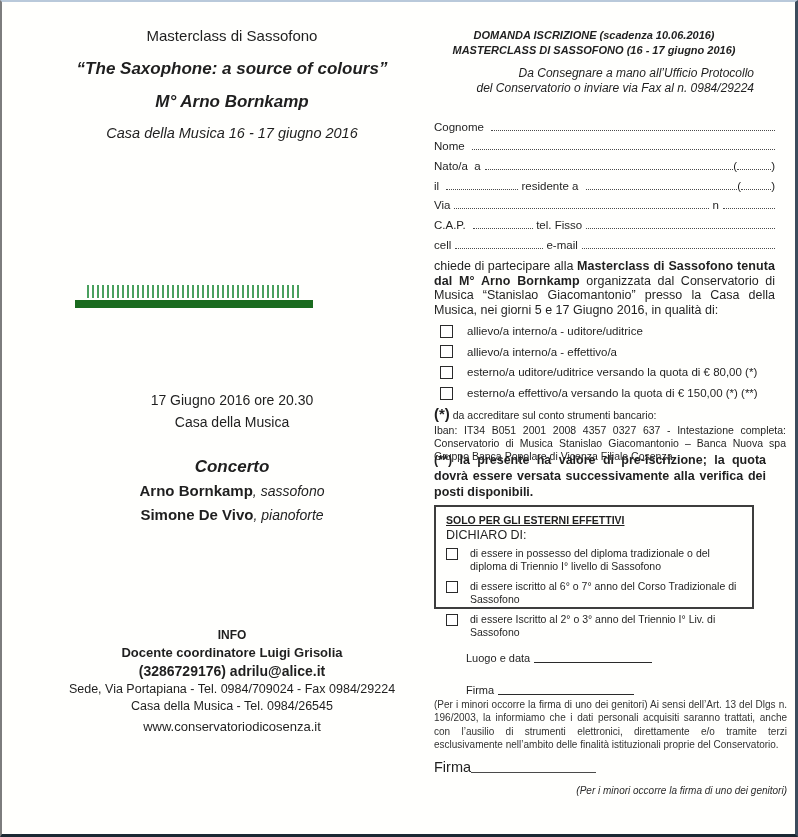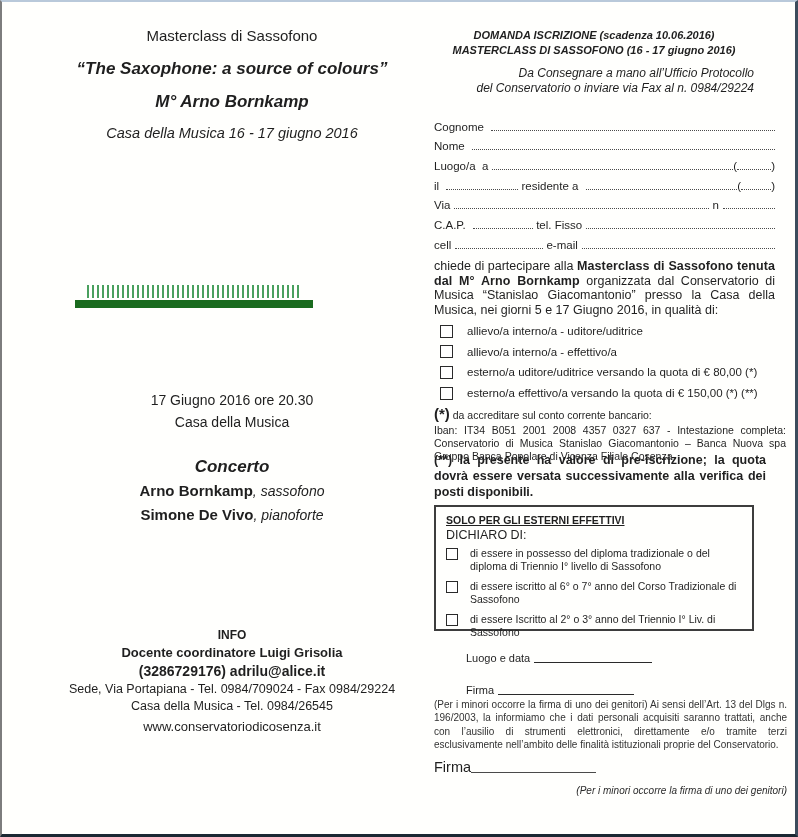--- a/index.html
+++ b/index.html
@@ -126,7 +126,7 @@
         <span class="dots grow"></span>
       </div>
       <div class="frow">
-        <span class="flabel">Luogo/a  a</span>
+        <span class="flabel">Nato/a  a</span>
         <span class="dots grow"></span>
         <span>(</span>
         <span class="dots" style="width:34px"></span>

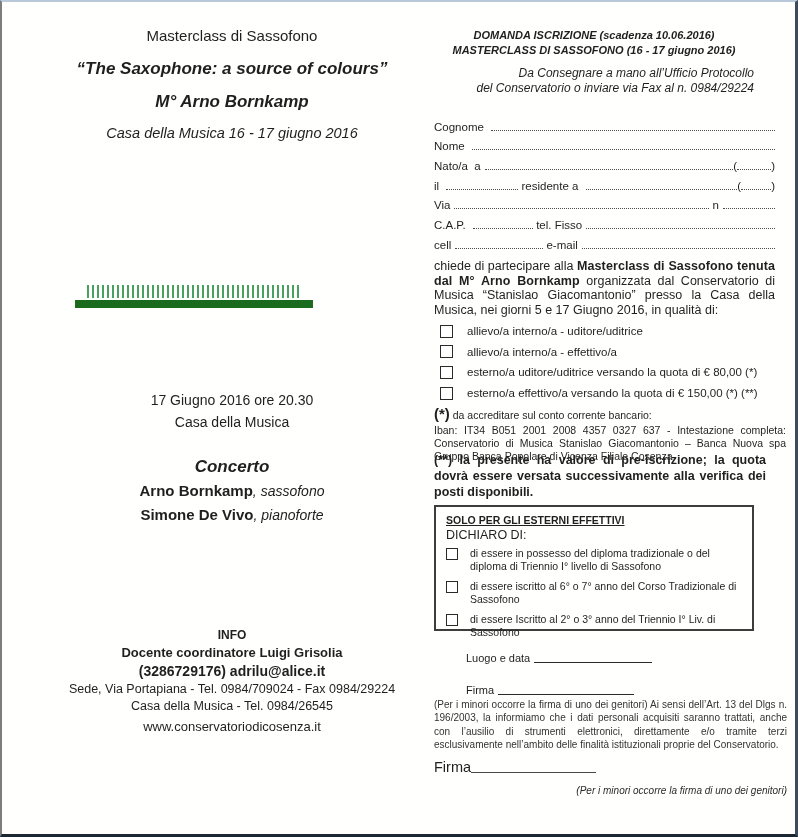--- a/index.html
+++ b/index.html
@@ -186,7 +186,7 @@
 
     <div class="abs star-note">
       <div>
-        <span class="star-marker">(*)</span><span class="star-intro"> da accreditare sul conto corrente bancario:</span>
+        <span class="star-marker">(*)</span><span class="star-intro"> da accreditare sul conto strumenti bancario:</span>
       </div>
       <div class="iban">Iban: IT34 B051 2001 2008 4357 0327 637 - Intestazione completa: Conservatorio di Musica Stanislao Giacomantonio – Banca Nuova spa Gruppo Banca Popolare di Vicenza Filiale Cosenza</div>
     </div>

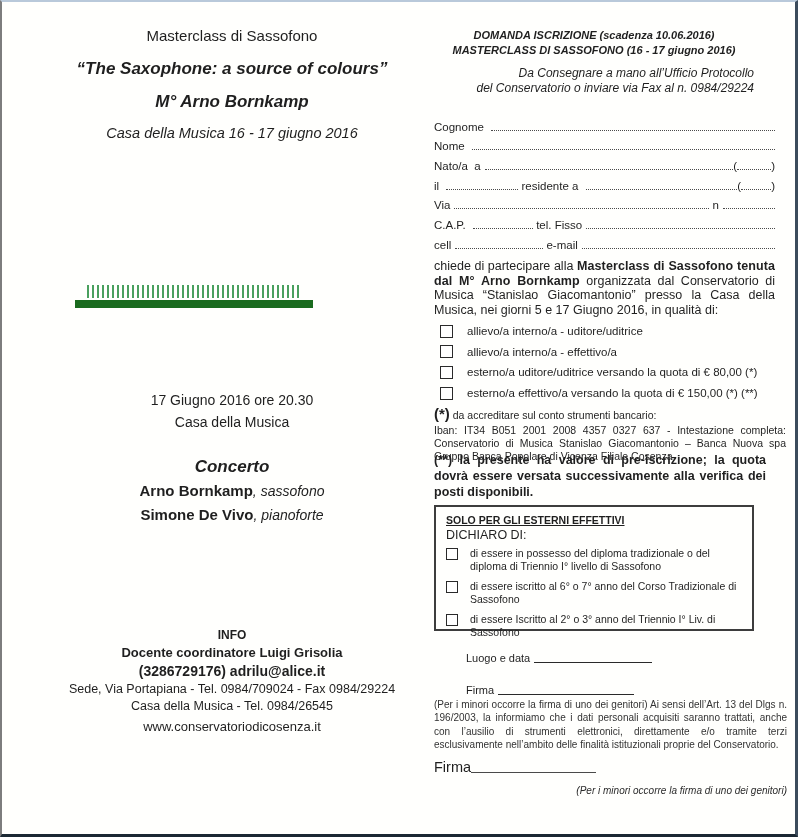--- a/index.html
+++ b/index.html
@@ -55,7 +55,7 @@
   .star-intro{font-size:10.5px;}
   .iban{font-size:10.5px;line-height:13px;text-align:justify;margin-top:1px;}
   .dstar{top:450px;left:0;width:332px;font-size:12.5px;font-weight:bold;line-height:16px;text-align:justify;}
-  .ext-box{top:503px;left:0;width:320px;height:126px;border:2px solid #3d3d3d;
+  .ext-box{top:503px;left:0;width:320px;height:104px;border:2px solid #3d3d3d;
     box-sizing:border-box;padding:6px 8px 6px 10px;}
   .eb-title{font-size:10.5px;font-weight:bold;text-decoration:underline;line-height:14px;}
   .eb-sub{font-size:12.5px;line-height:17px;margin-bottom:3px;}

